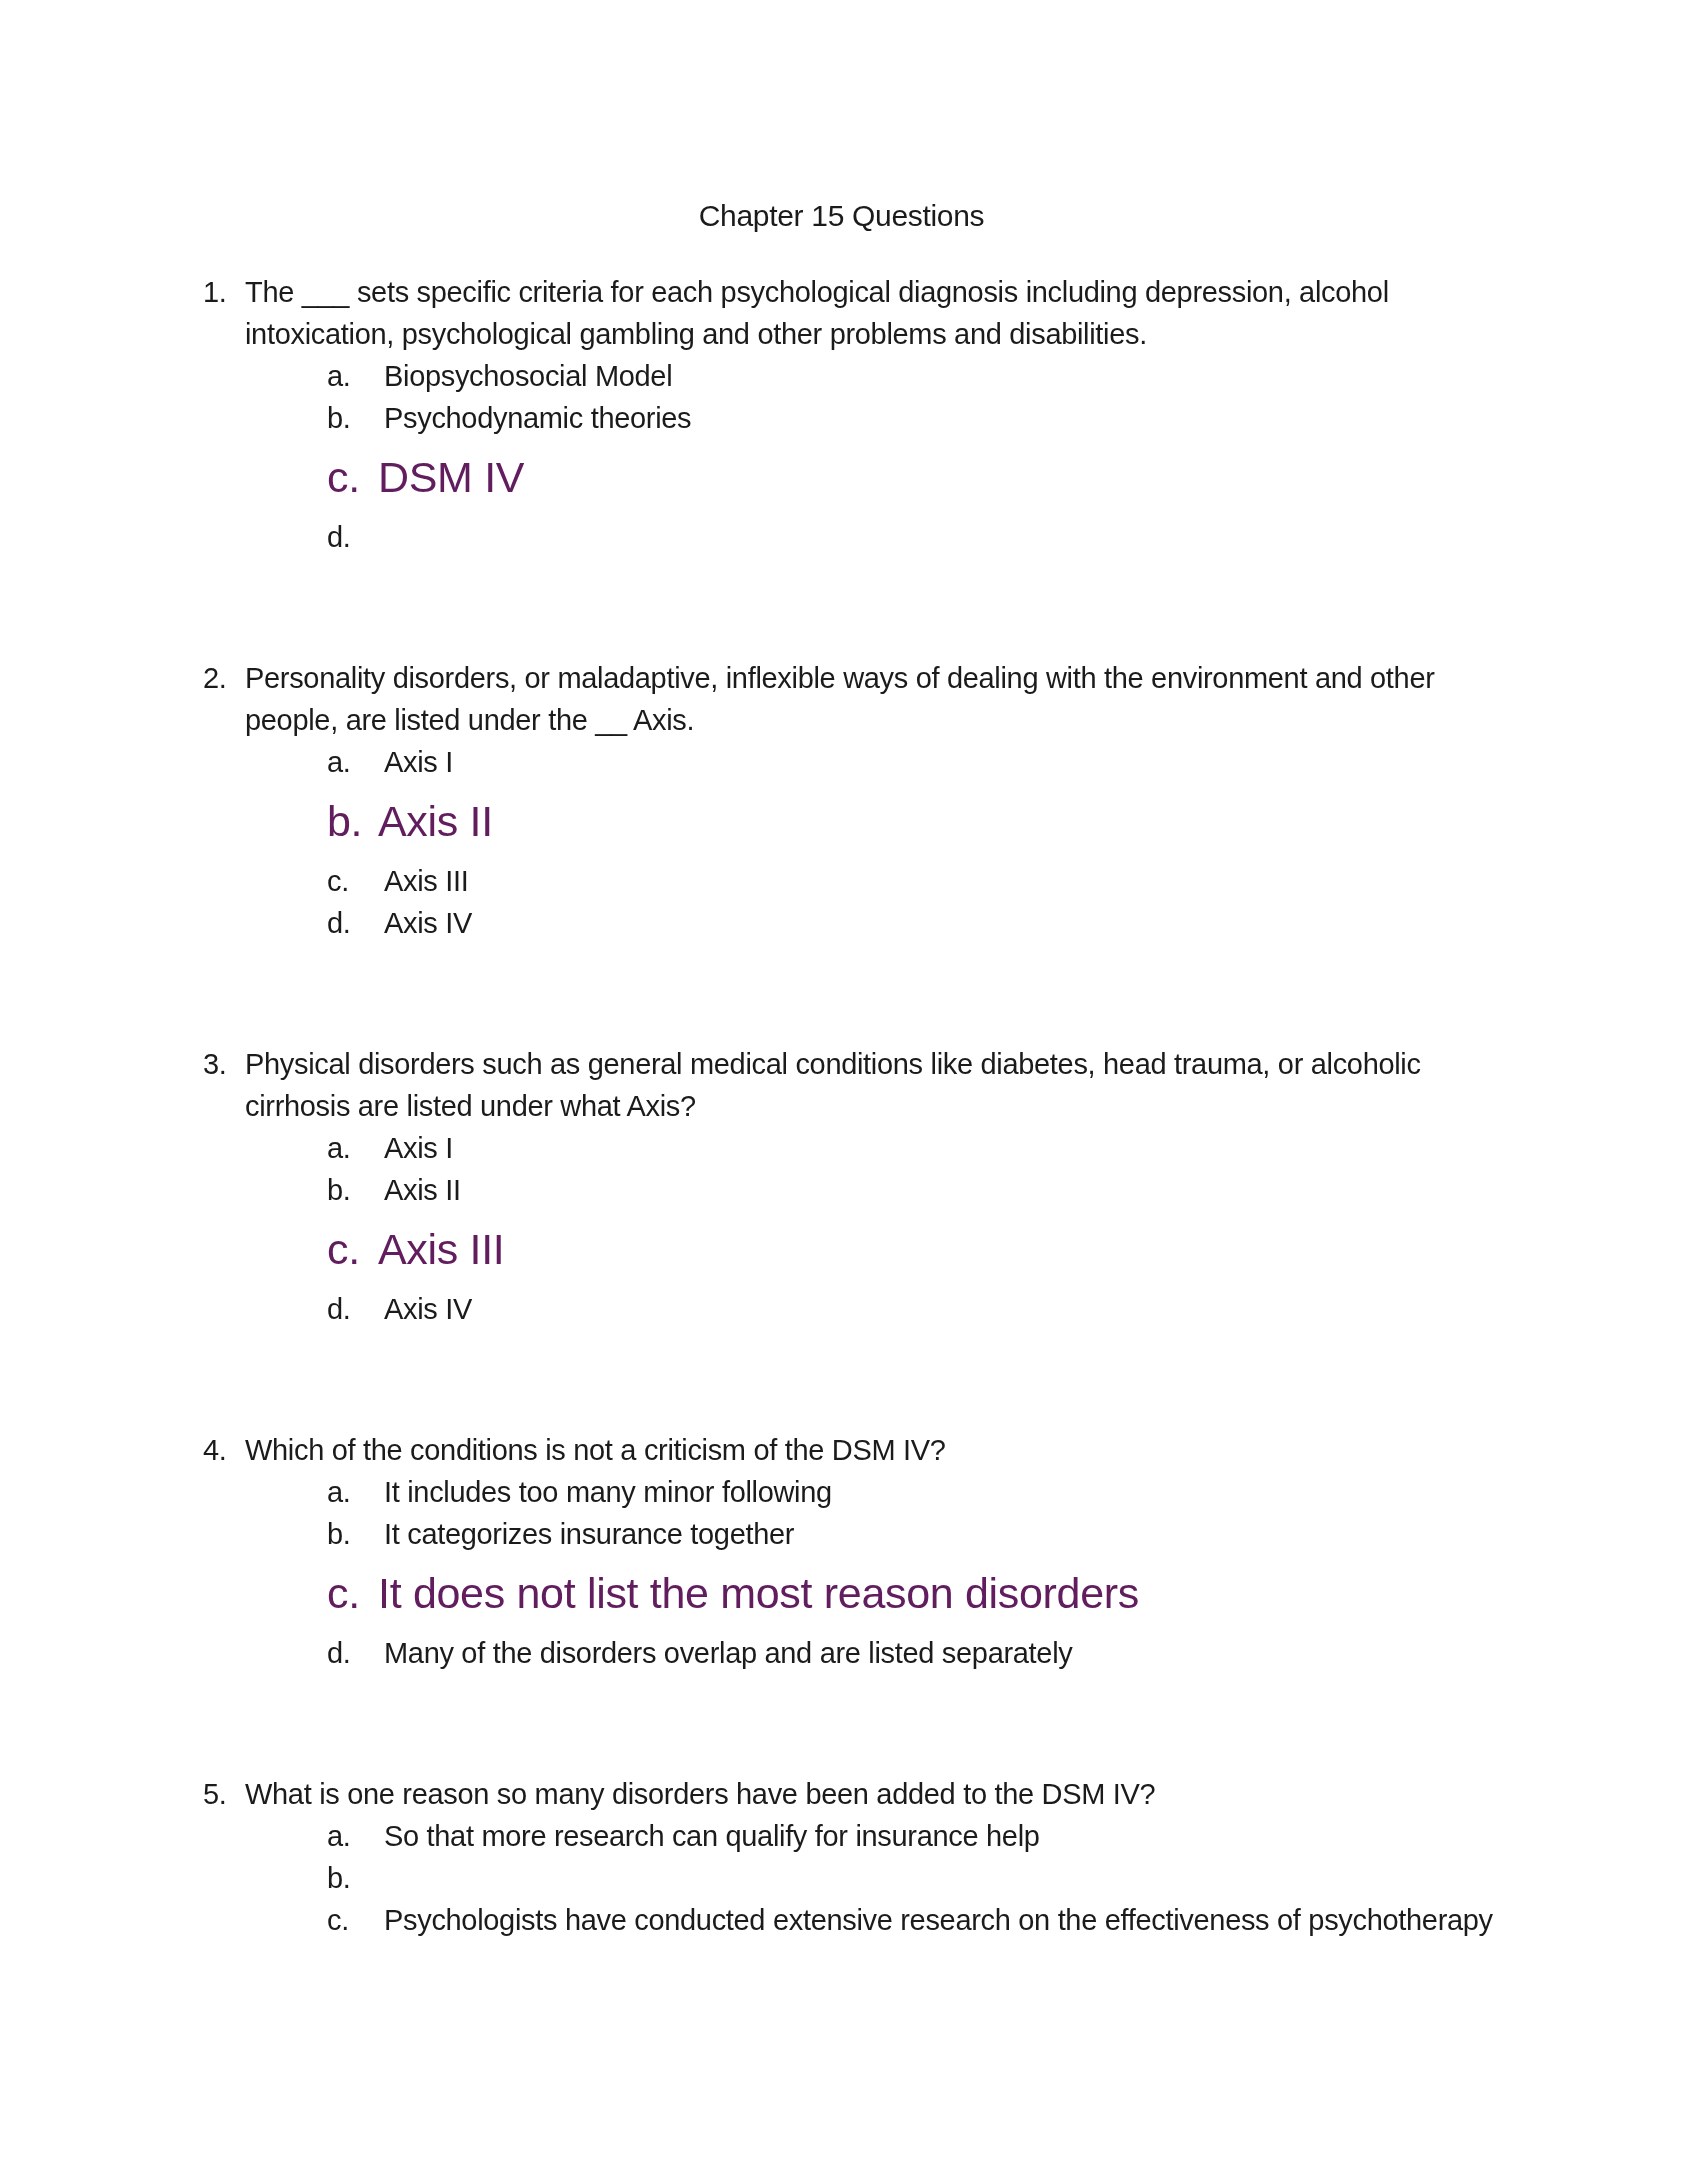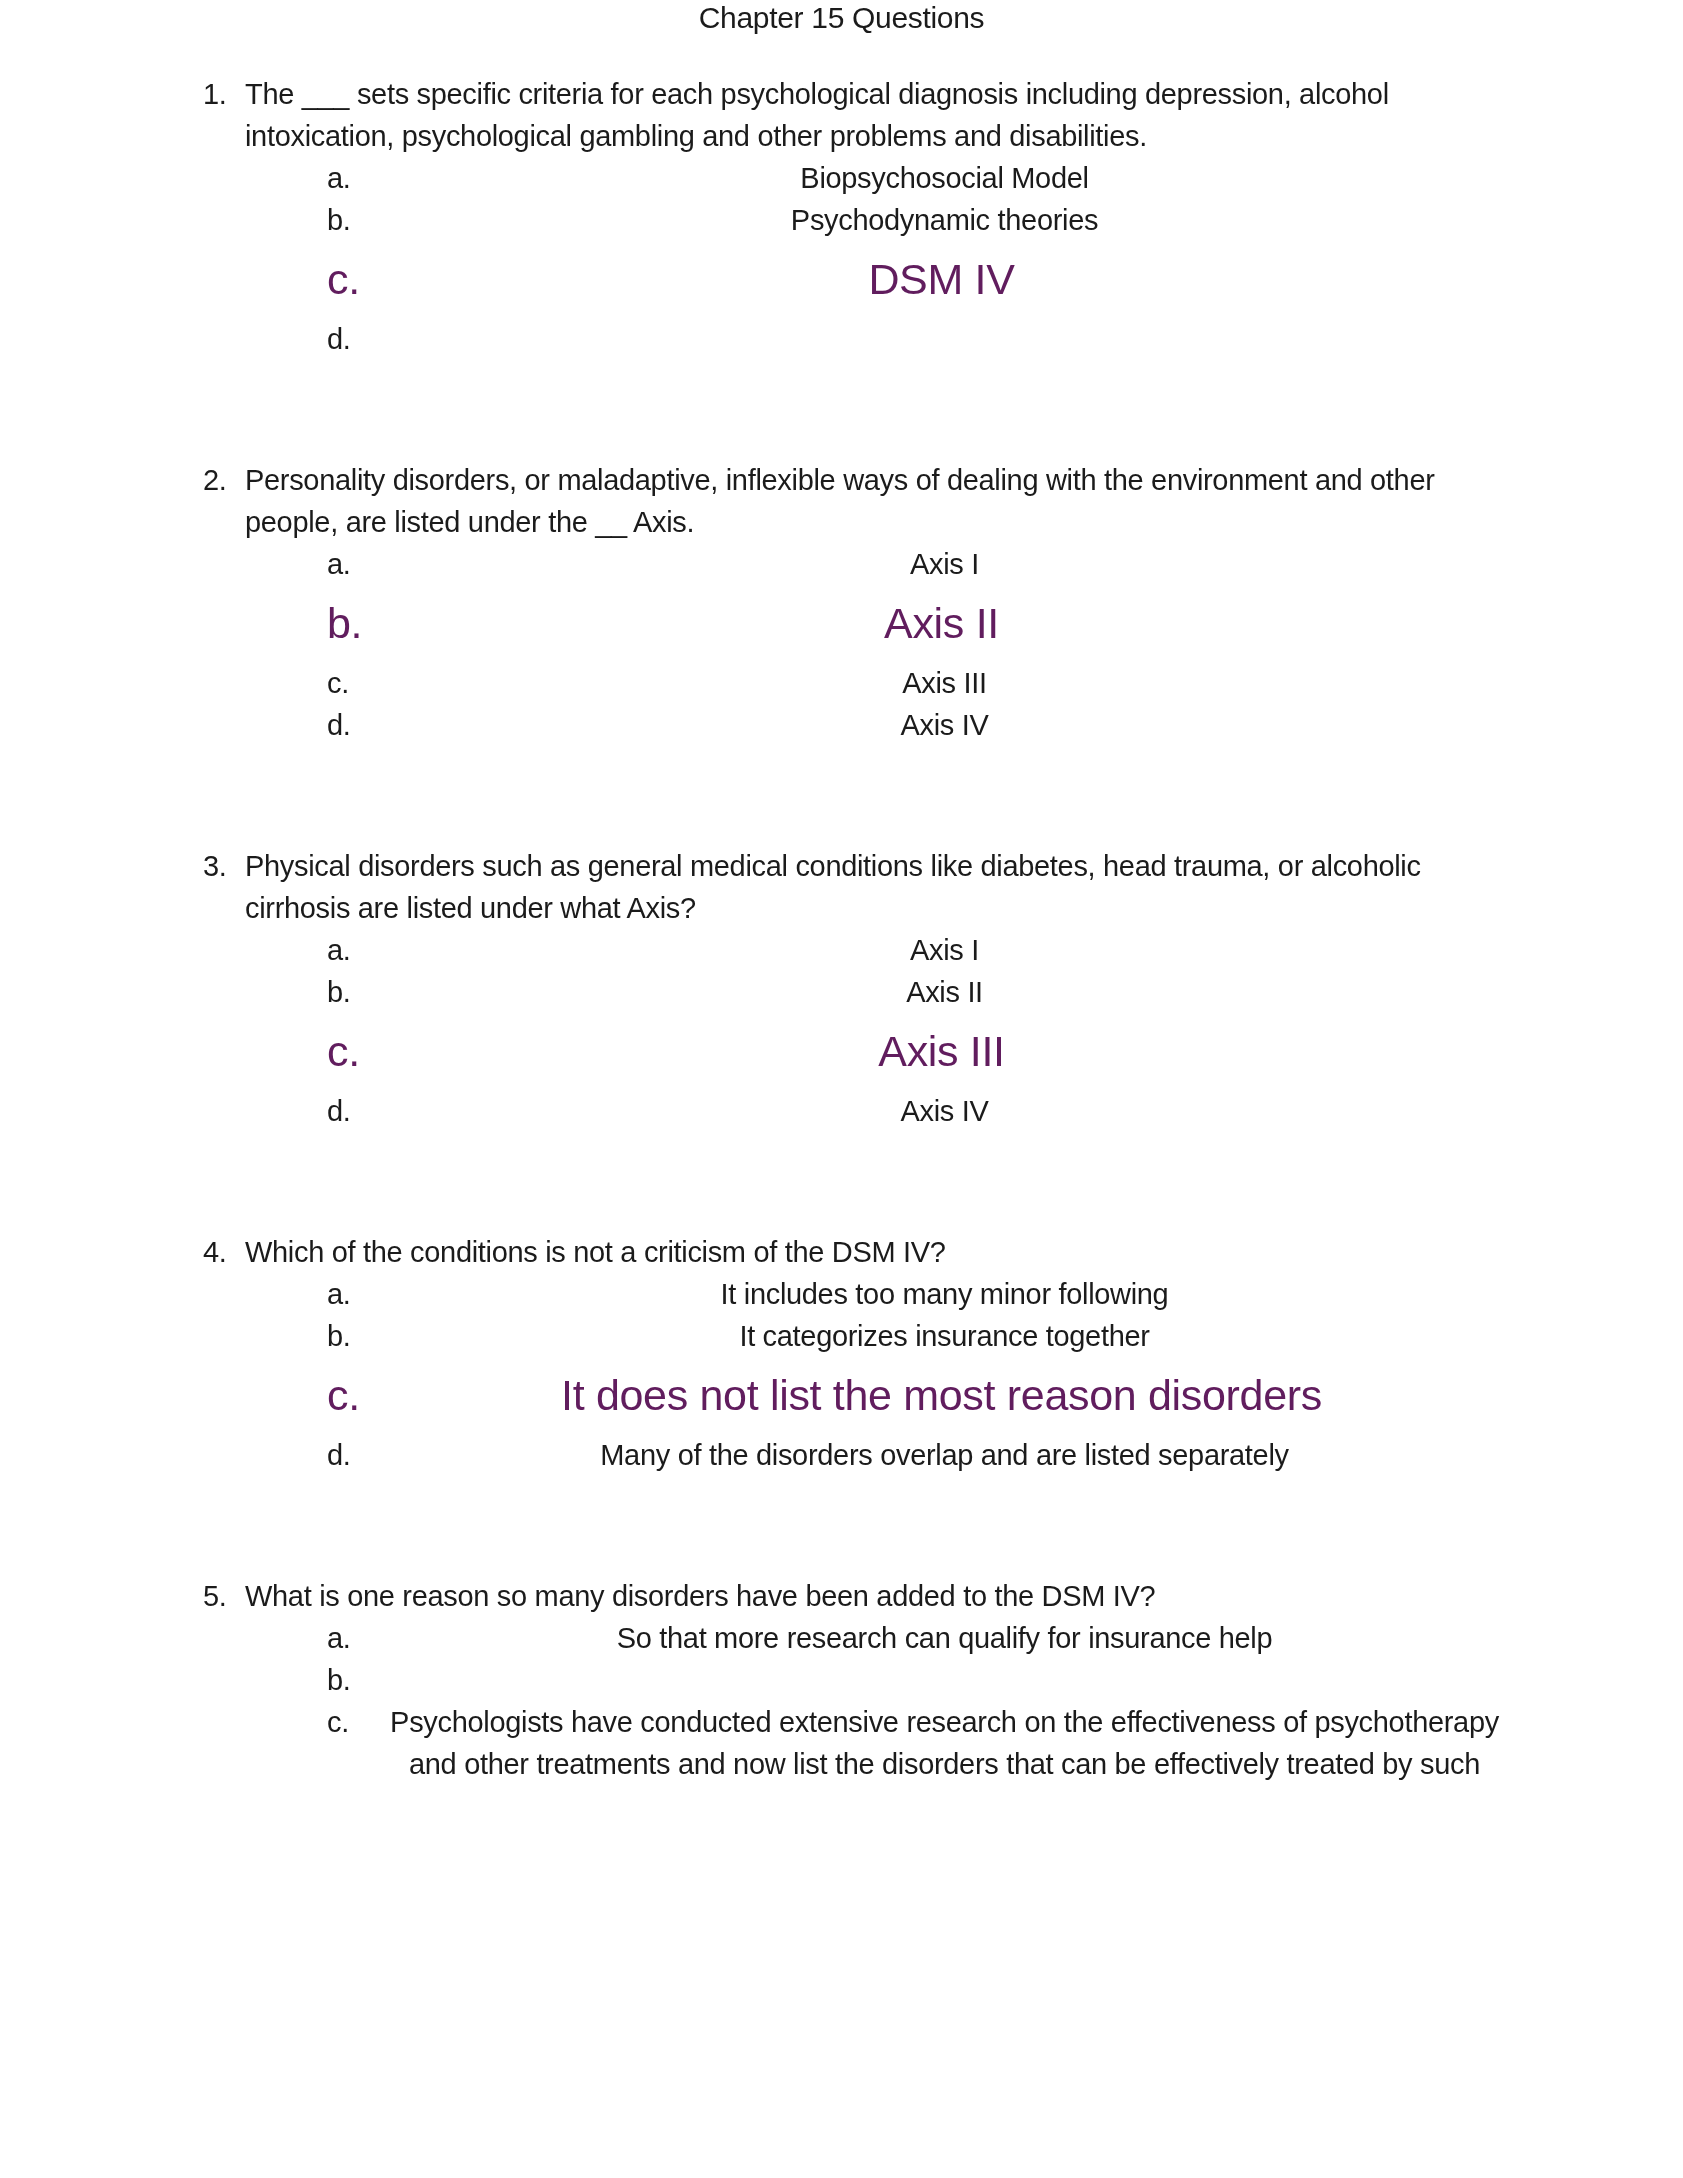--- a/index.html
+++ b/index.html
@@ -13,6 +13,7 @@
     height: 1946px;
     background: #ffffff;
     box-sizing: border-box;
+    padding-top: 198px;
     font-family: "Liberation Sans", sans-serif;
     color: var(--body-text, #1b1b1b);
     letter-spacing: -0.02em;

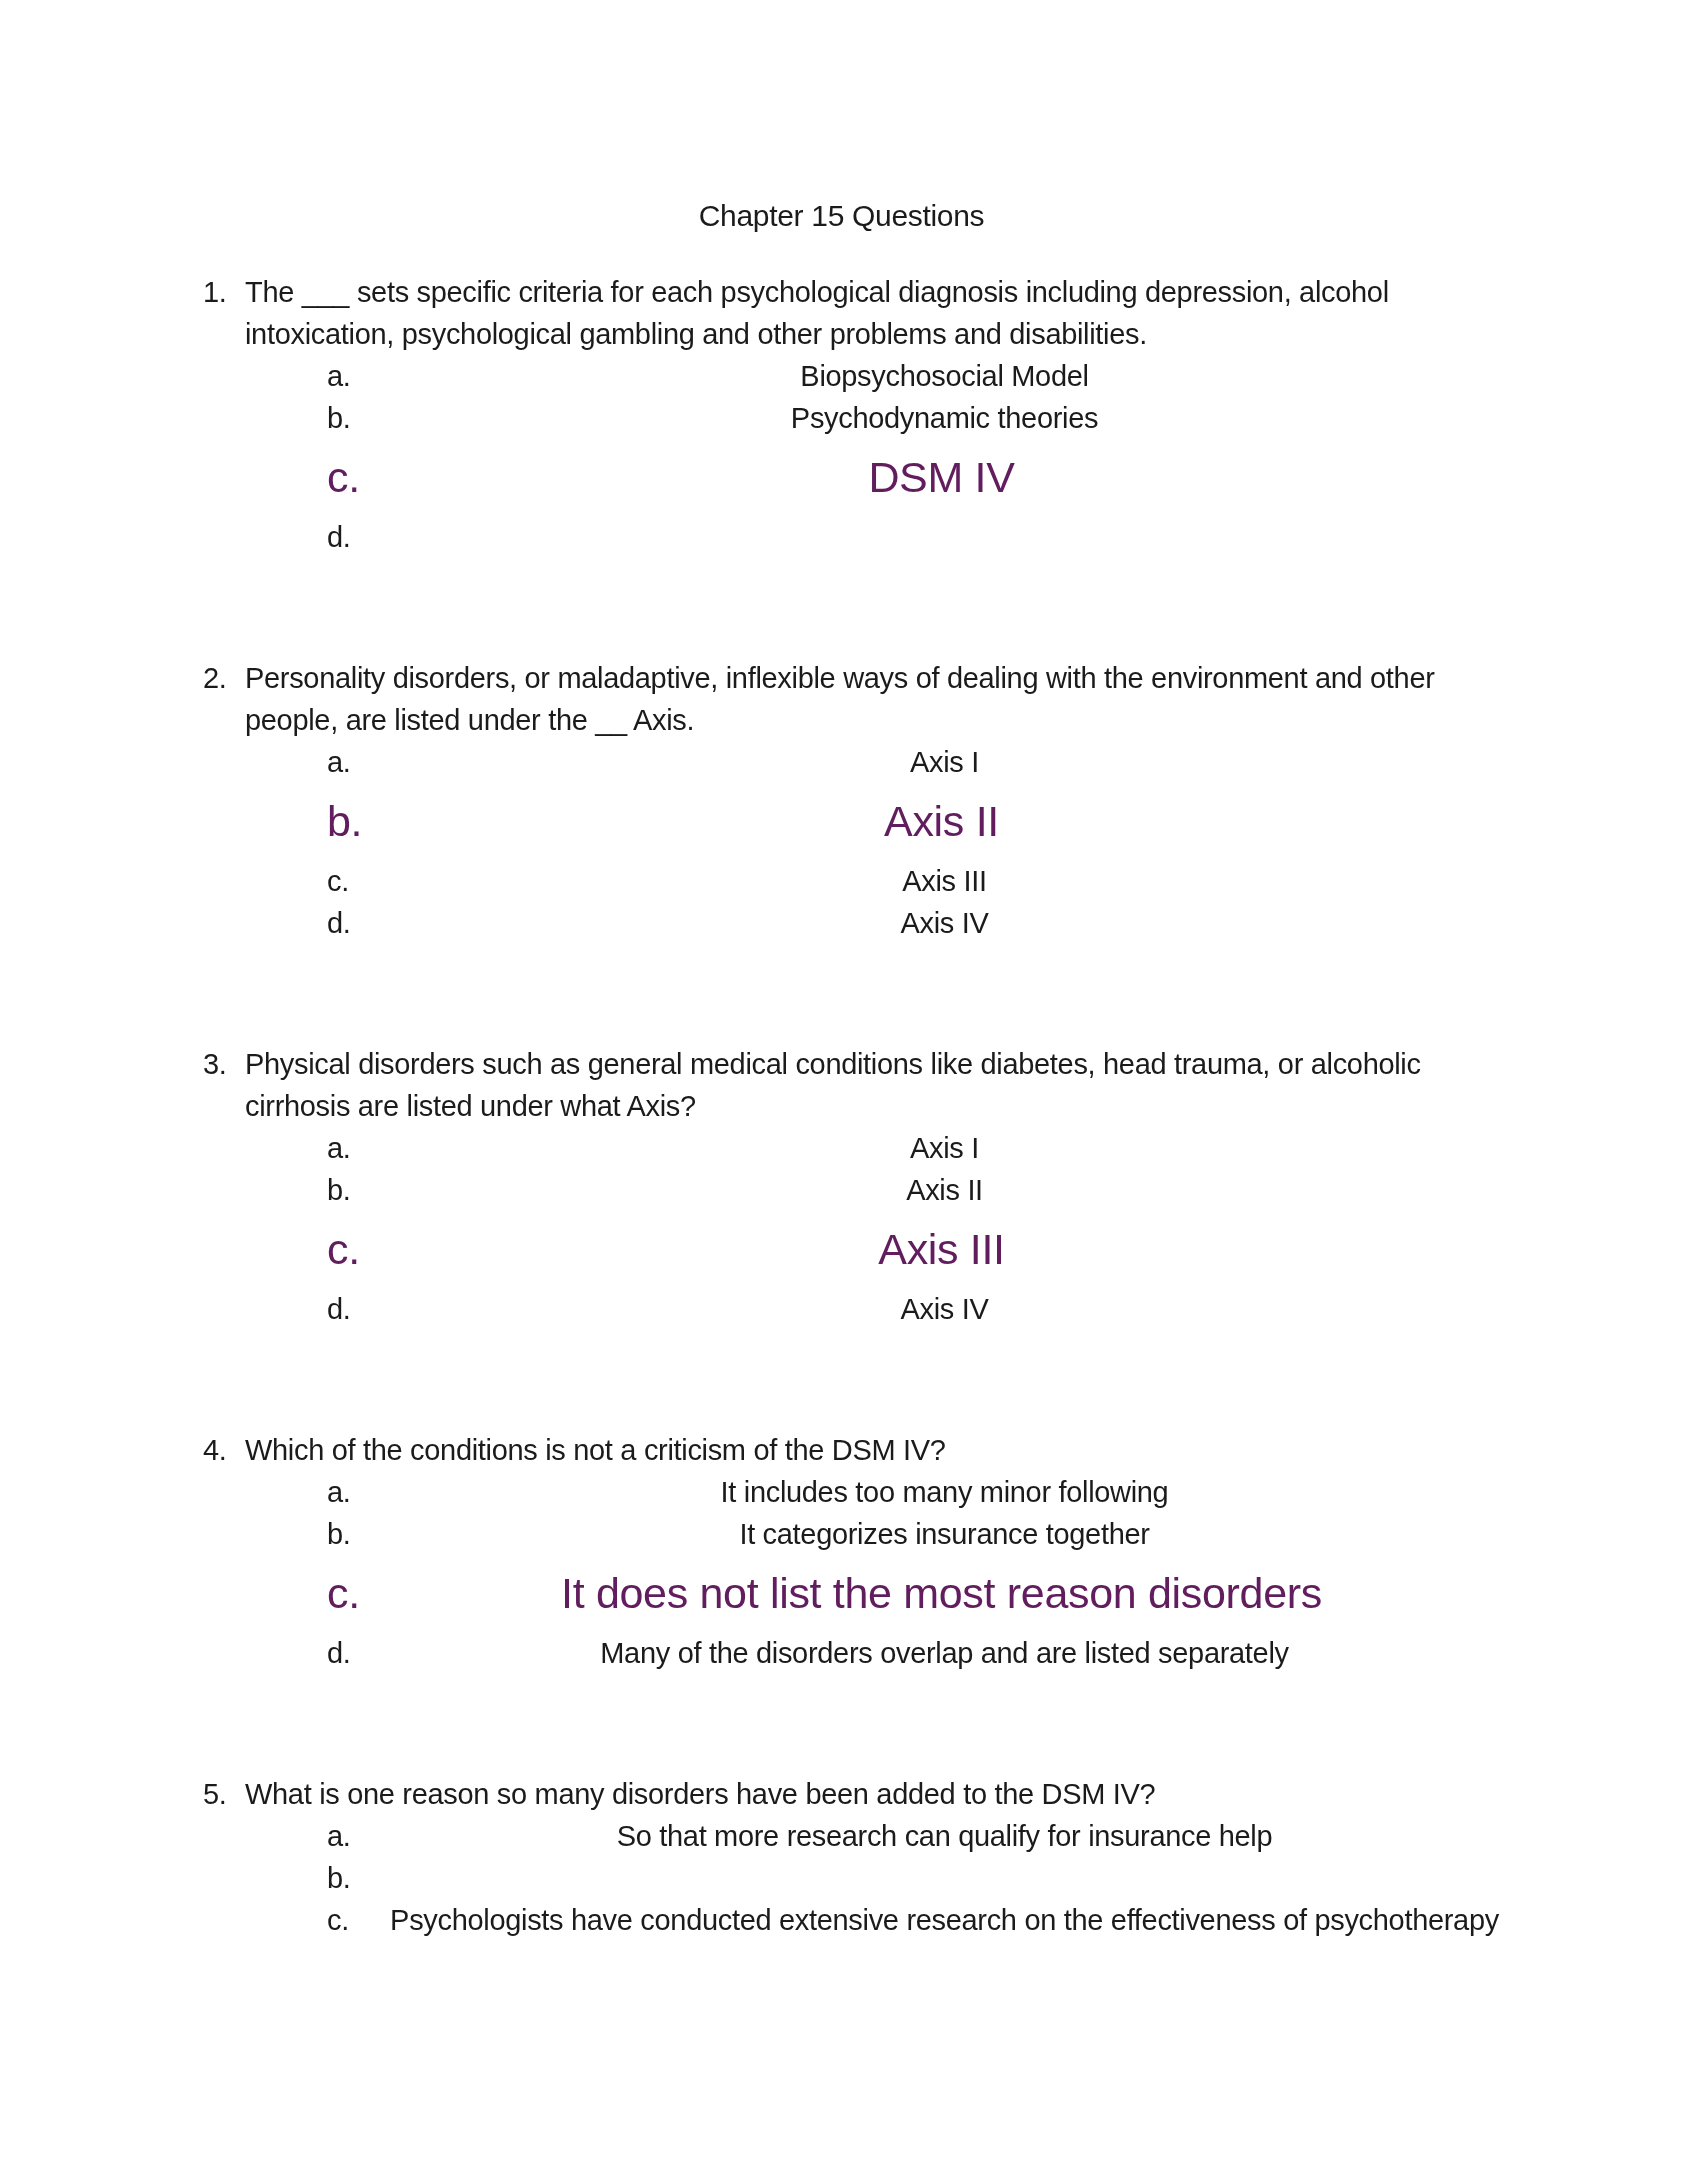--- a/index.html
+++ b/index.html
@@ -55,7 +55,6 @@
   }
   .o-text {
     flex: 1;
-    text-align: center;
   }
   .opt.answer {
     font-size: 43px;

